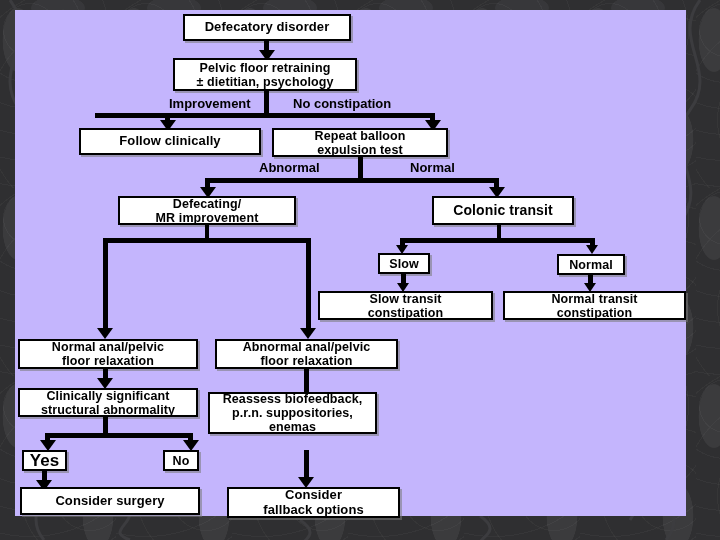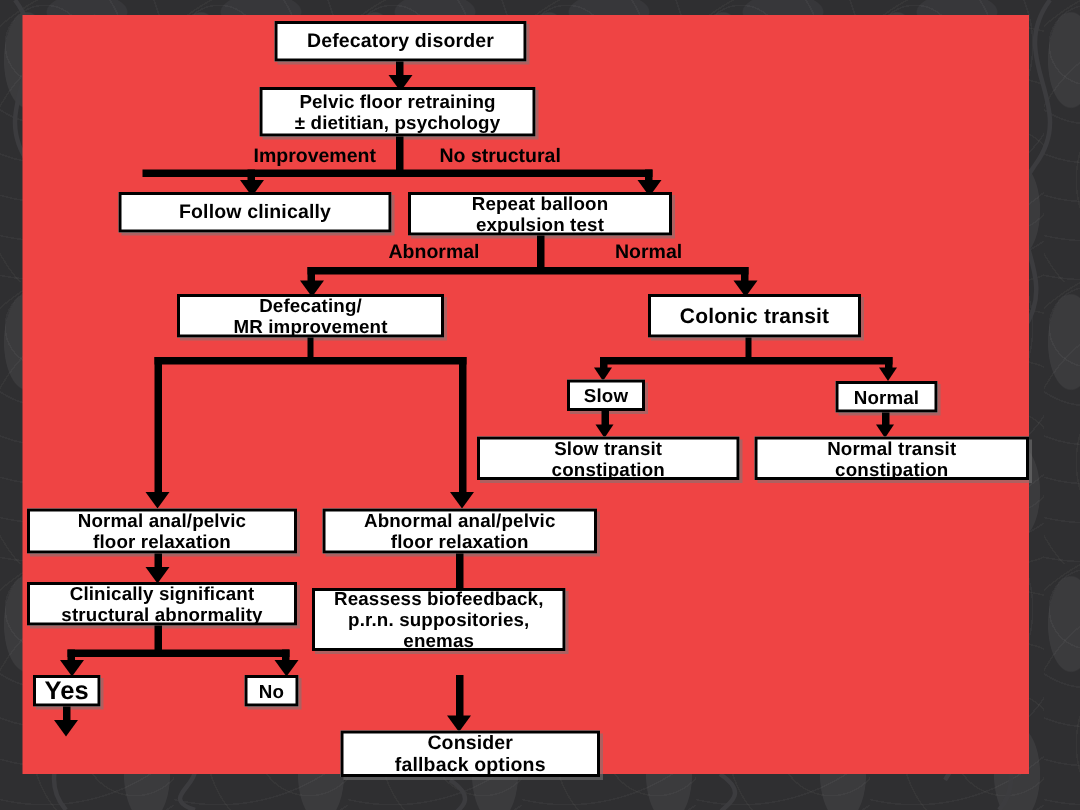--- a/index.html
+++ b/index.html
@@ -38,7 +38,7 @@
   
   #panel{
     position:absolute;left:15px;top:10px;width:671px;height:506px;
-    background:#ef4444;
+    background:#c4b5fd;
   }
 
   

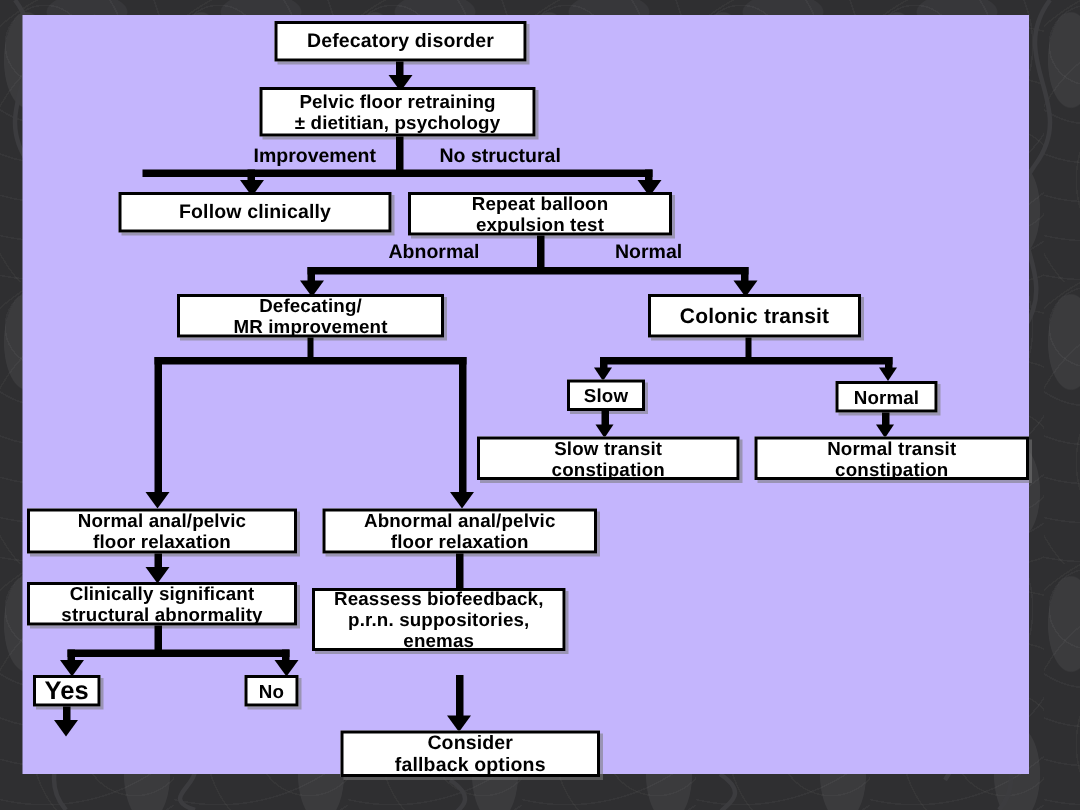--- a/index.html
+++ b/index.html
@@ -108,7 +108,7 @@
     <div class="arrow" style="left:410px;top:110px;"></div>
 
     <div class="lbl" style="left:138px;top:86px;font-size:13px;">Improvement</div>
-    <div class="lbl" style="left:262px;top:86px;font-size:13px;">No structural</div>
+    <div class="lbl" style="left:262px;top:86px;font-size:13px;">No constipation</div>
 
     <div class="node sh" style="left:64px;top:118px;width:182px;height:27px;font-size:13px;">Follow clinically</div>
 

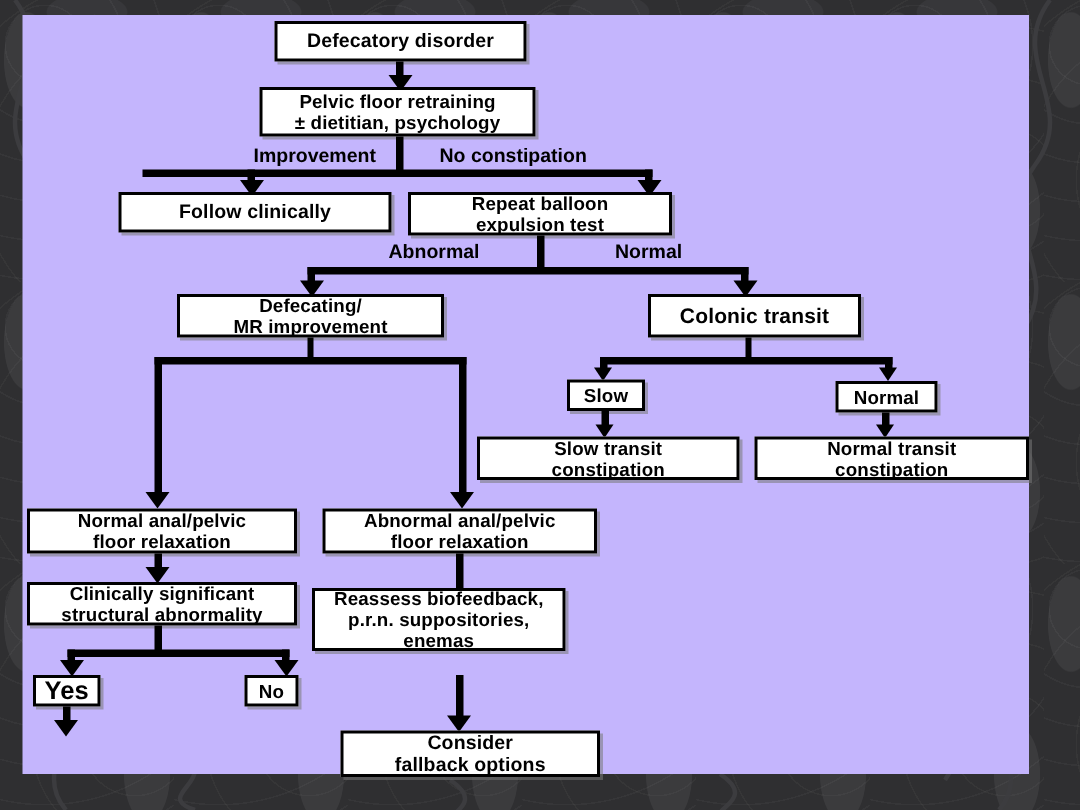--- a/index.html
+++ b/index.html
@@ -179,6 +179,7 @@
     <div class="vline" style="left:27px;top:461px;width:5px;height:14px;"></div>
     <div class="arrow" style="left:21px;top:470px;"></div>
 
+    <div class="node sh" style="left:5px;top:477px;width:180px;height:28px;font-size:13px;">Consider surgery</div>
 
     <div class="node sh" style="left:200px;top:329px;width:183px;height:30px;font-size:12.5px;">Abnormal anal/pelvic
 floor relaxation</div>

